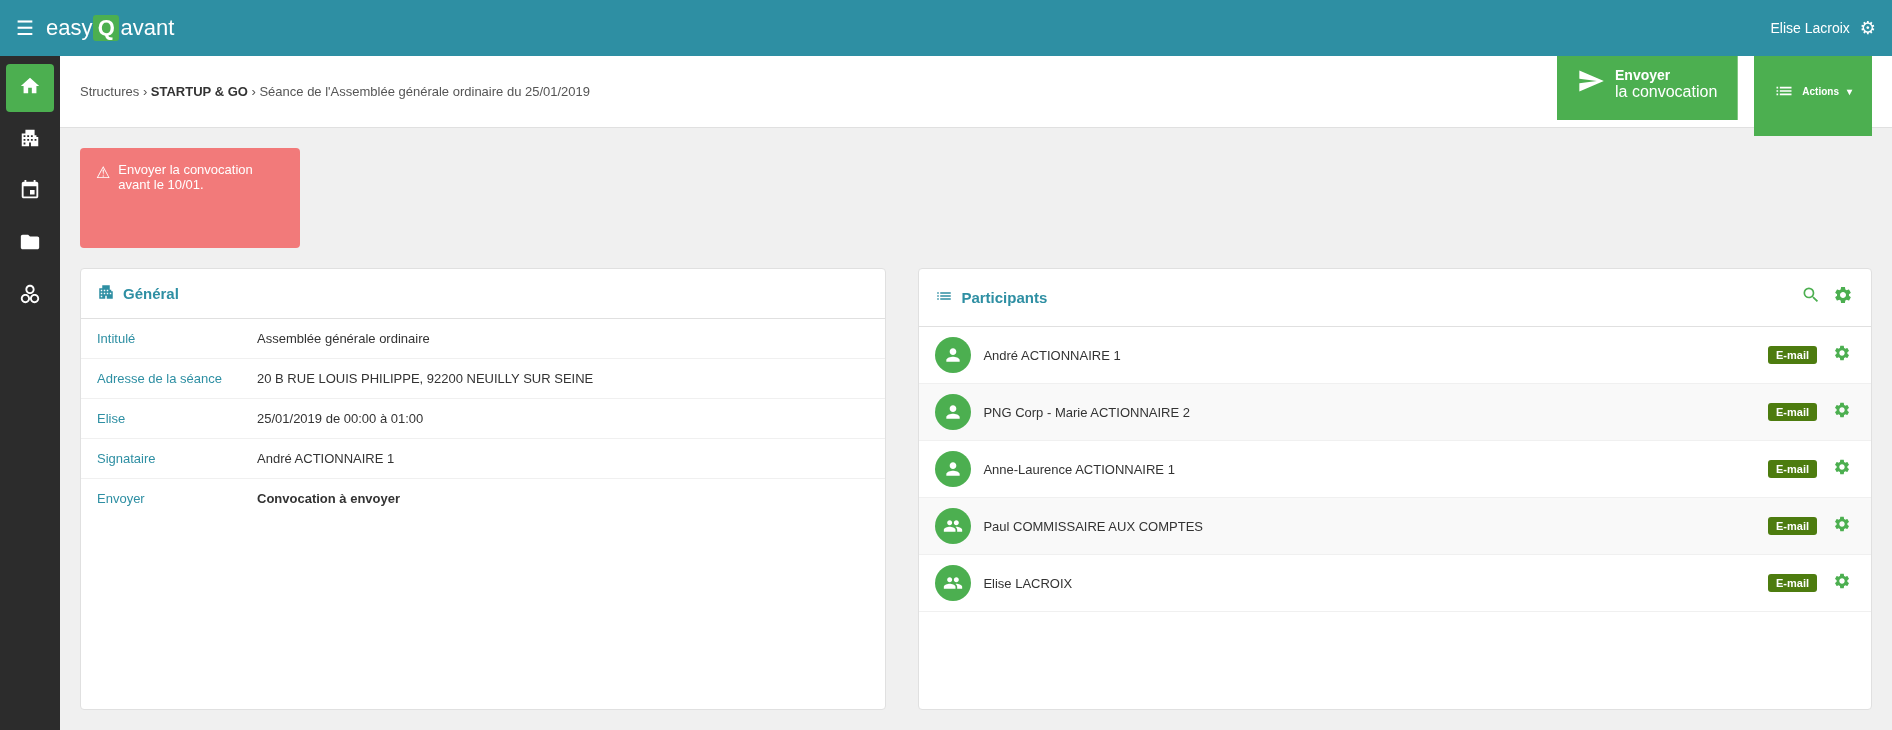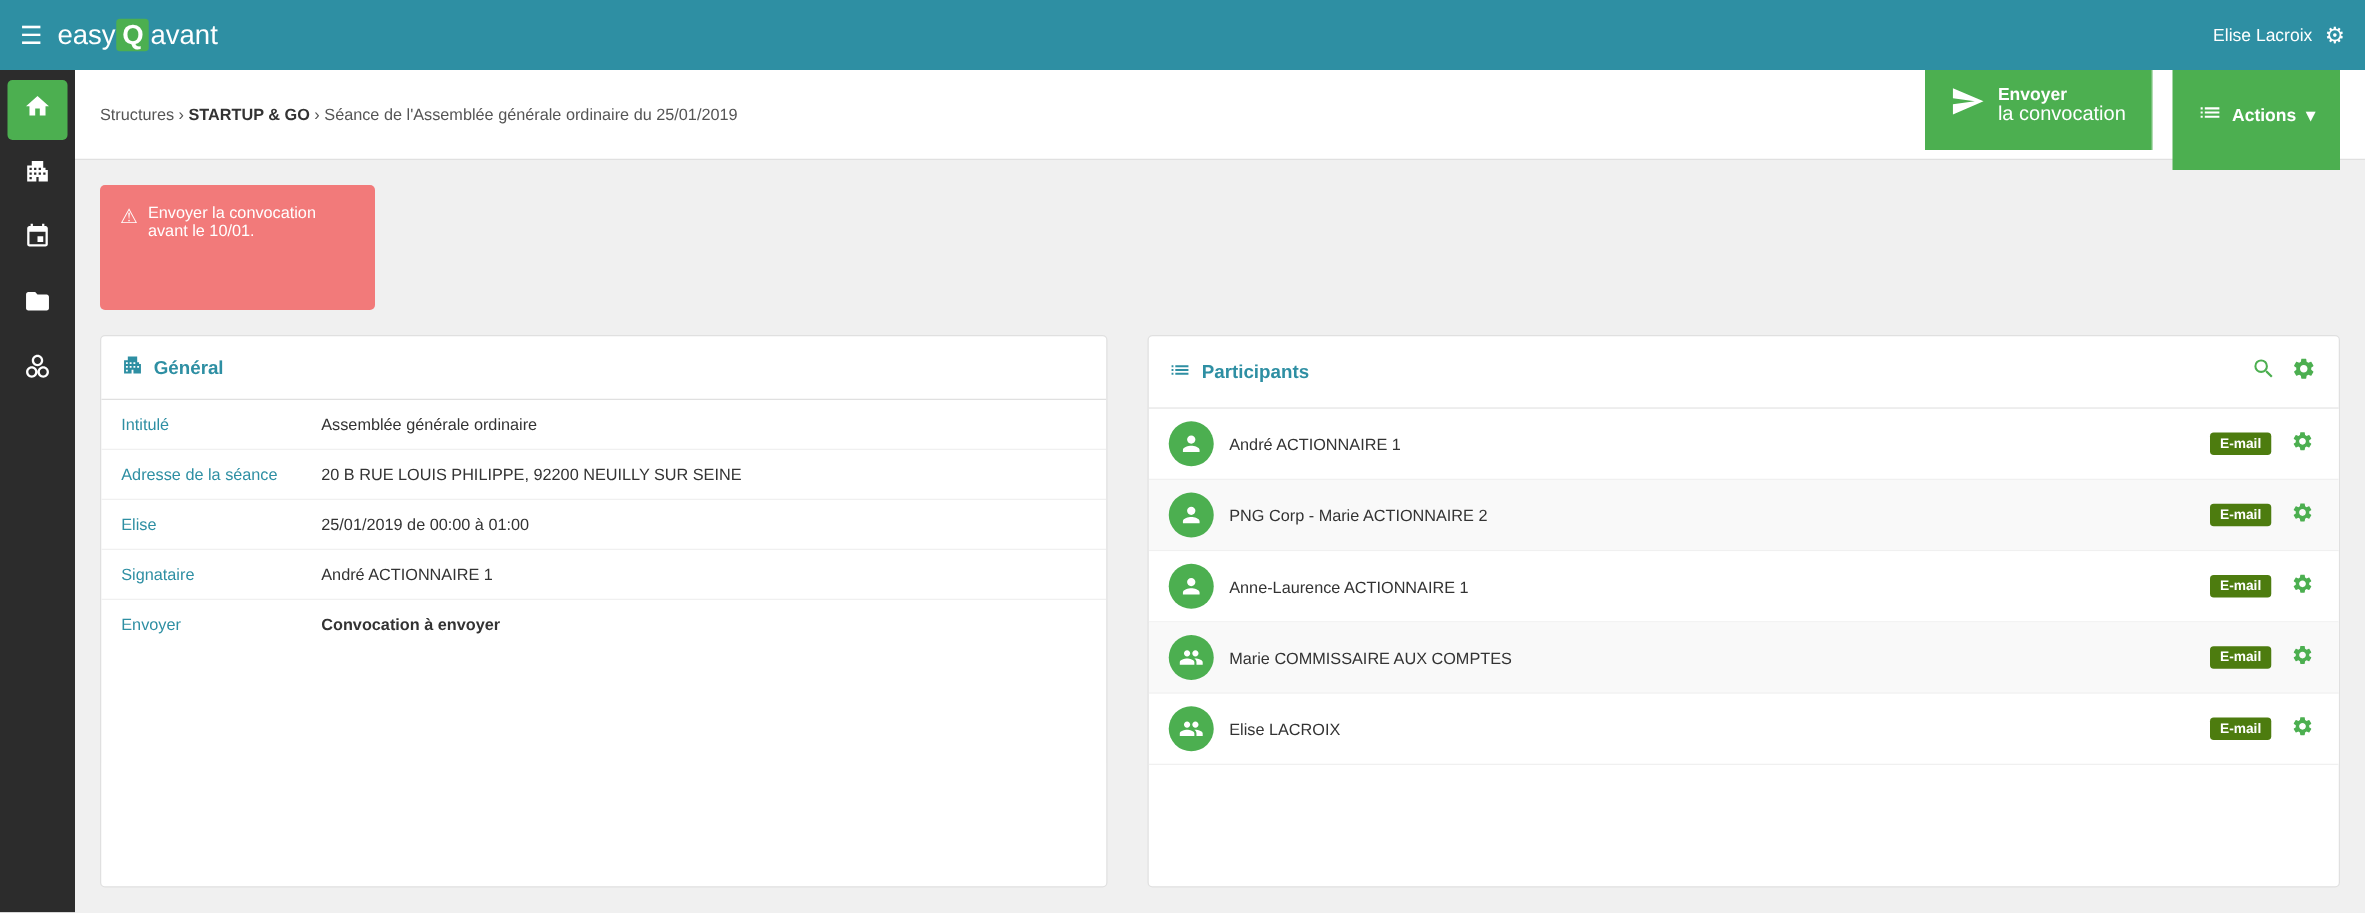--- a/index.html
+++ b/index.html
@@ -108,7 +108,7 @@
       padding: 0 20px;
       height: 88px;
       cursor: pointer;
-      font-size: 14px;
+      font-size: 10px;
       font-weight: 600;
     }
 

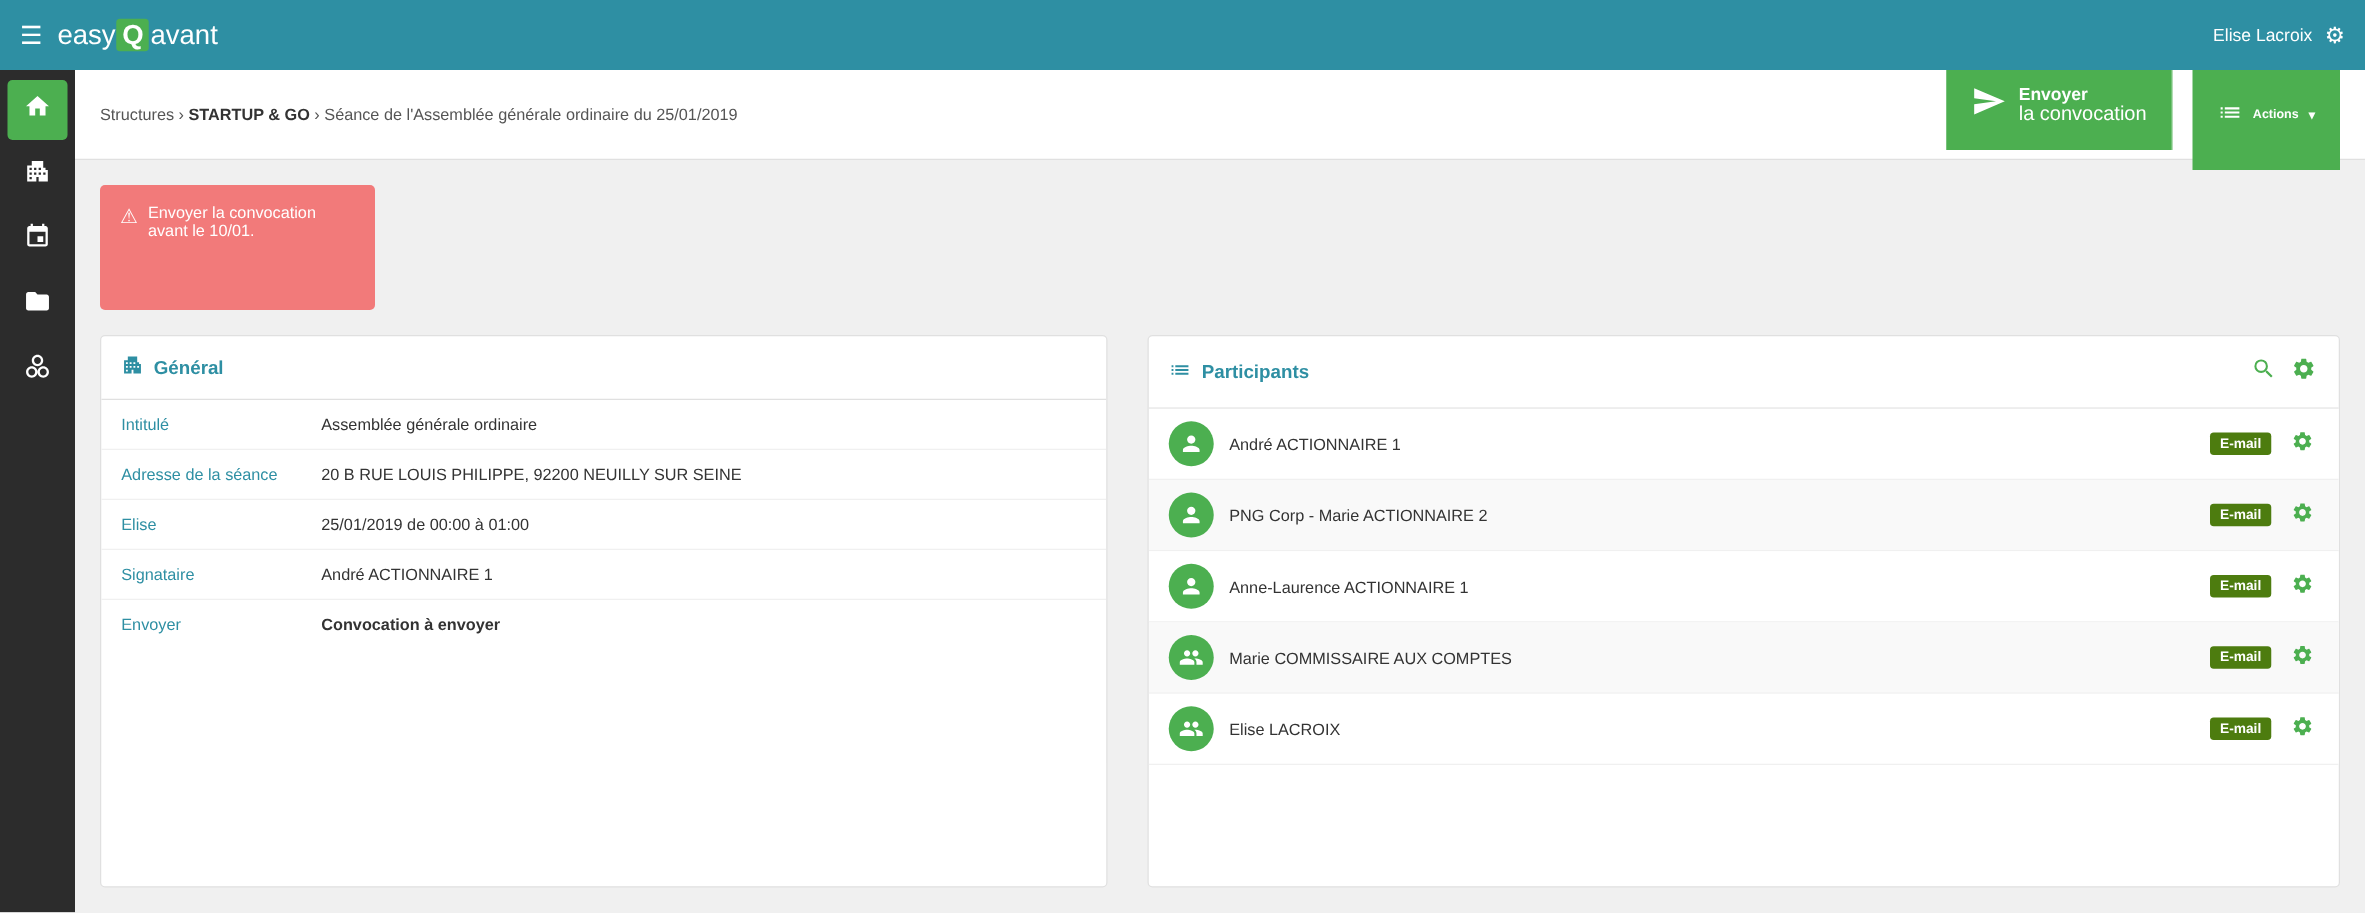--- a/index.html
+++ b/index.html
@@ -444,7 +444,7 @@
                   <path d="M16 11c1.66 0 2.99-1.34 2.99-3S17.66 5 16 5c-1.66 0-3 1.34-3 3s1.34 3 3 3zm-8 0c1.66 0 2.99-1.34 2.99-3S9.66 5 8 5C6.34 5 5 6.34 5 8s1.34 3 3 3zm0 2c-2.33 0-7 1.17-7 3.5V19h14v-2.5c0-2.33-4.67-3.5-7-3.5zm8 0c-.29 0-.62.02-.97.05 1.16.84 1.97 1.97 1.97 3.45V19h6v-2.5c0-2.33-4.67-3.5-7-3.5z"></path>
                 </svg>
             </div>
-            <span class="participant-name">Marie COMMISSAIRE AUX COMPTES</span>
+            <span class="participant-name">Paul COMMISSAIRE AUX COMPTES</span>
             <span class="badge-email">E-mail</span>
             <span class="participant-gear">
               <svg width="18" height="18" viewBox="0 0 24 24" fill="#4caf50">

